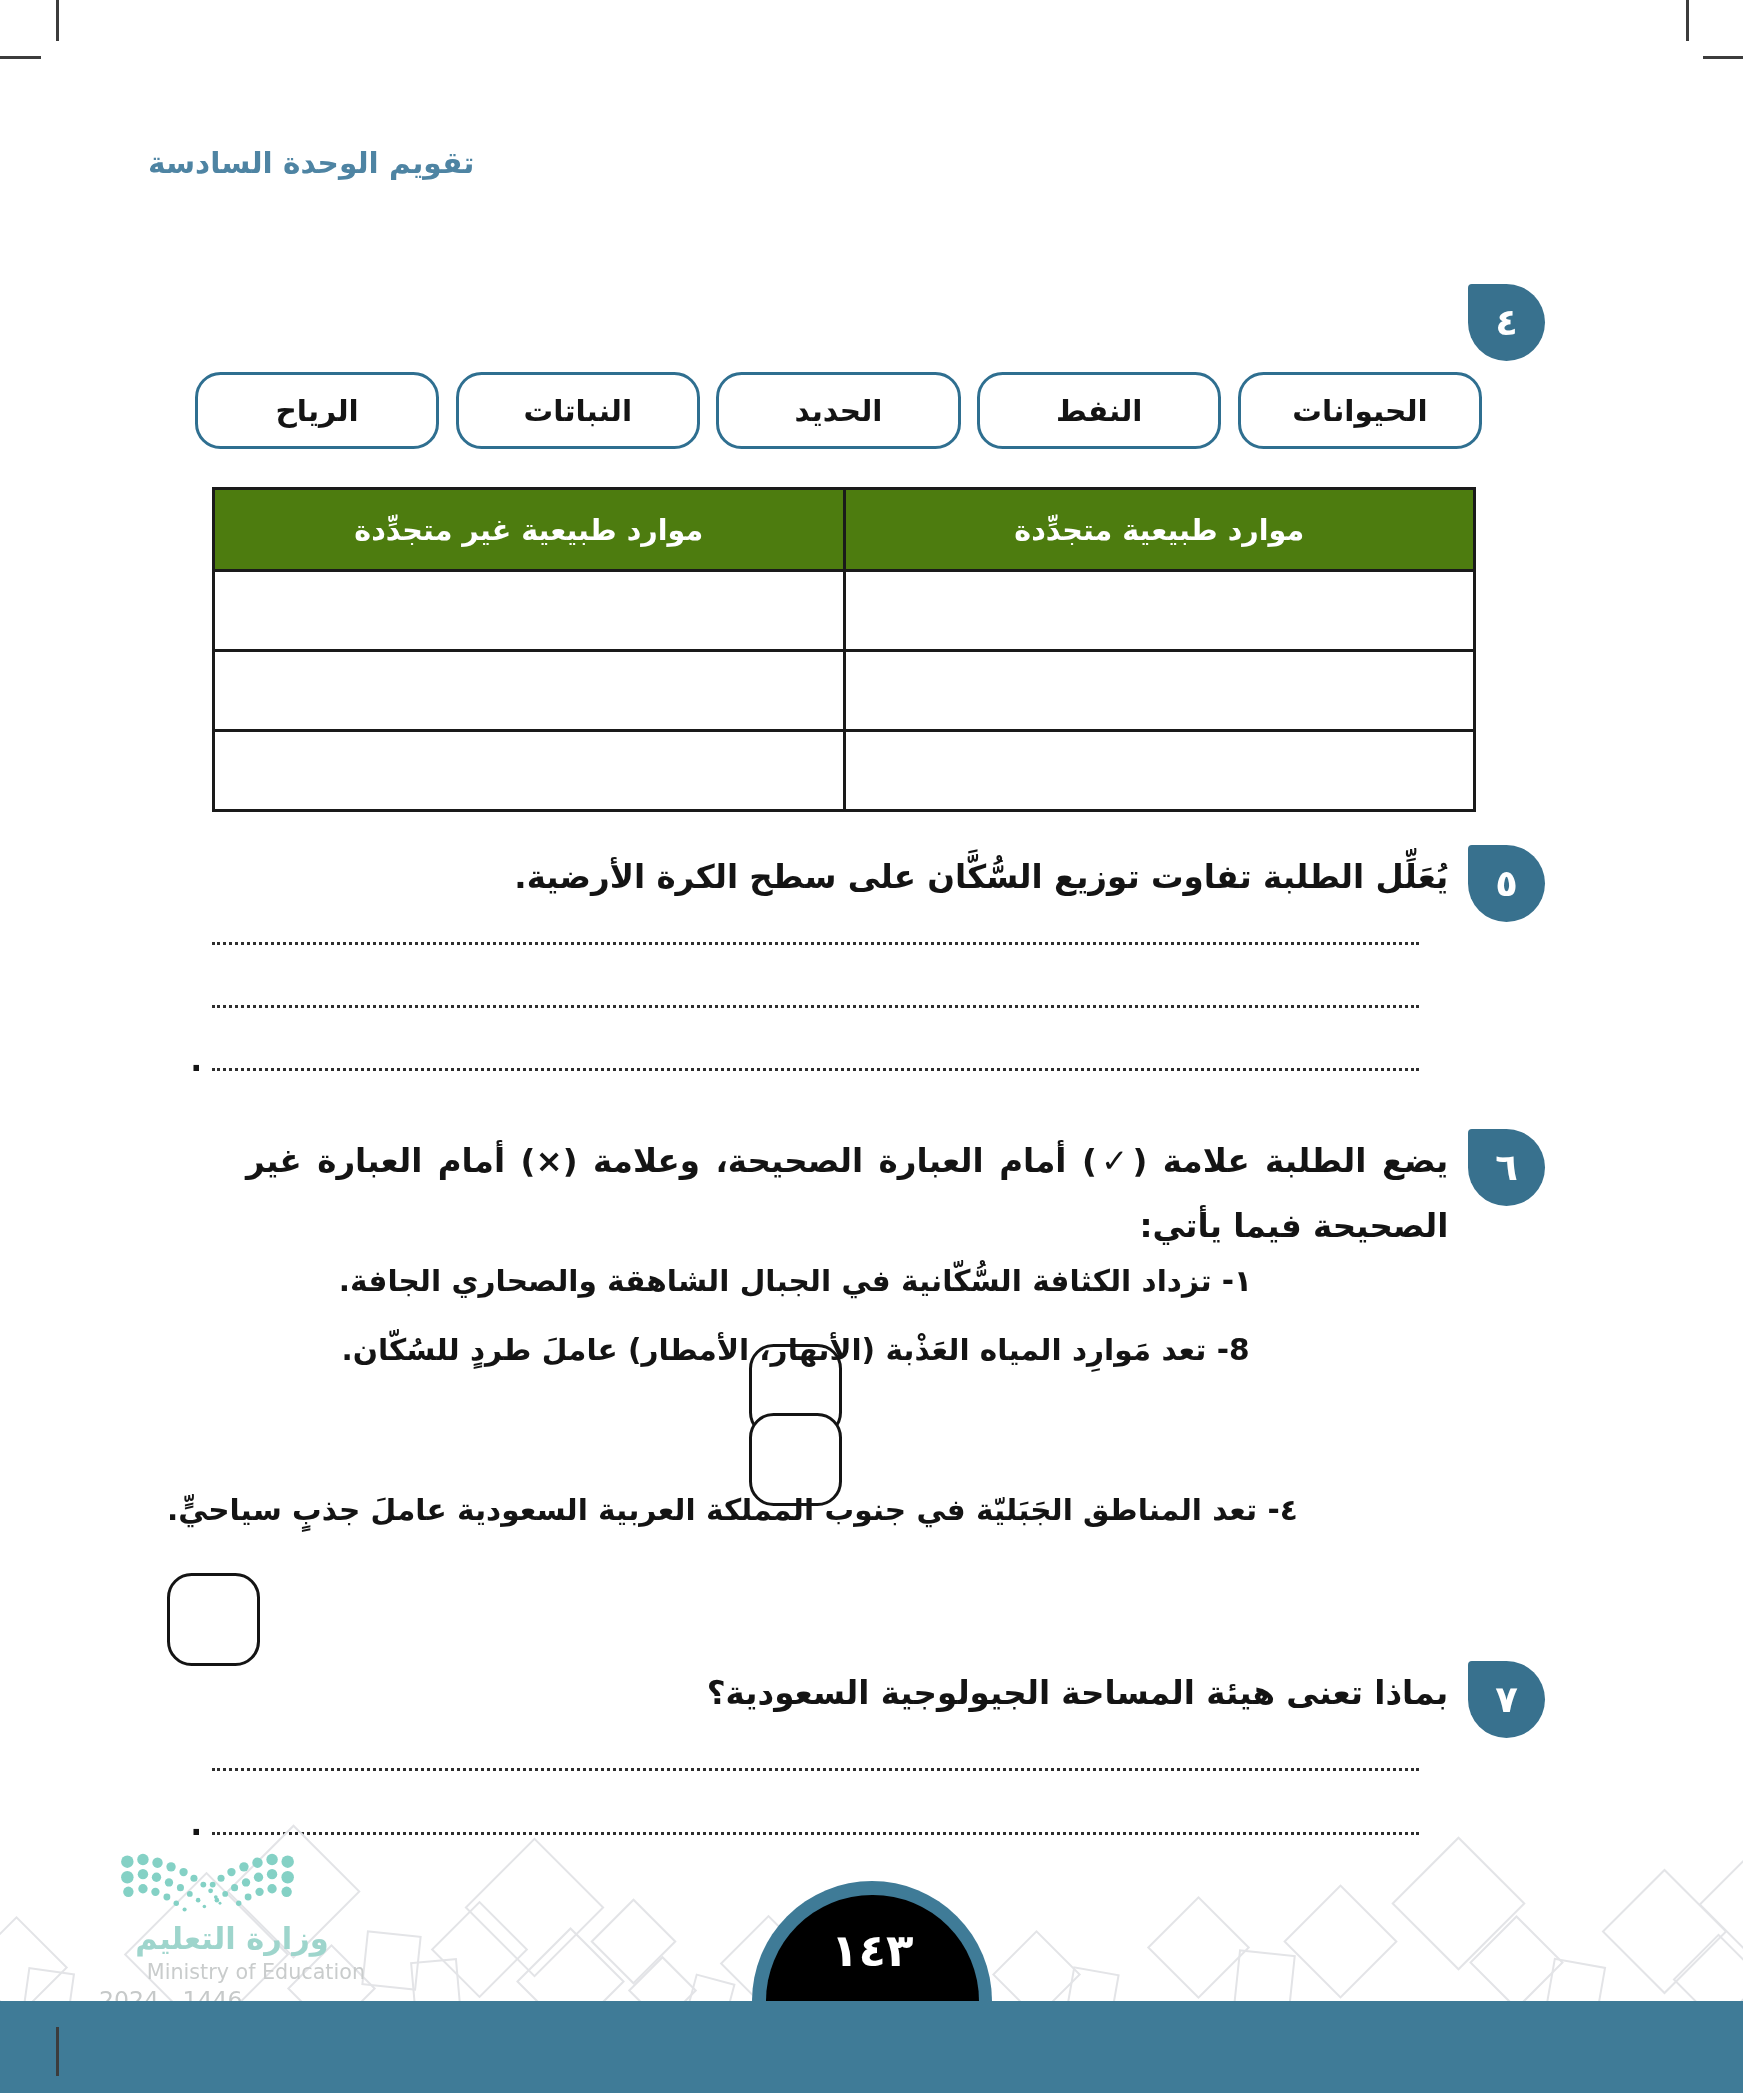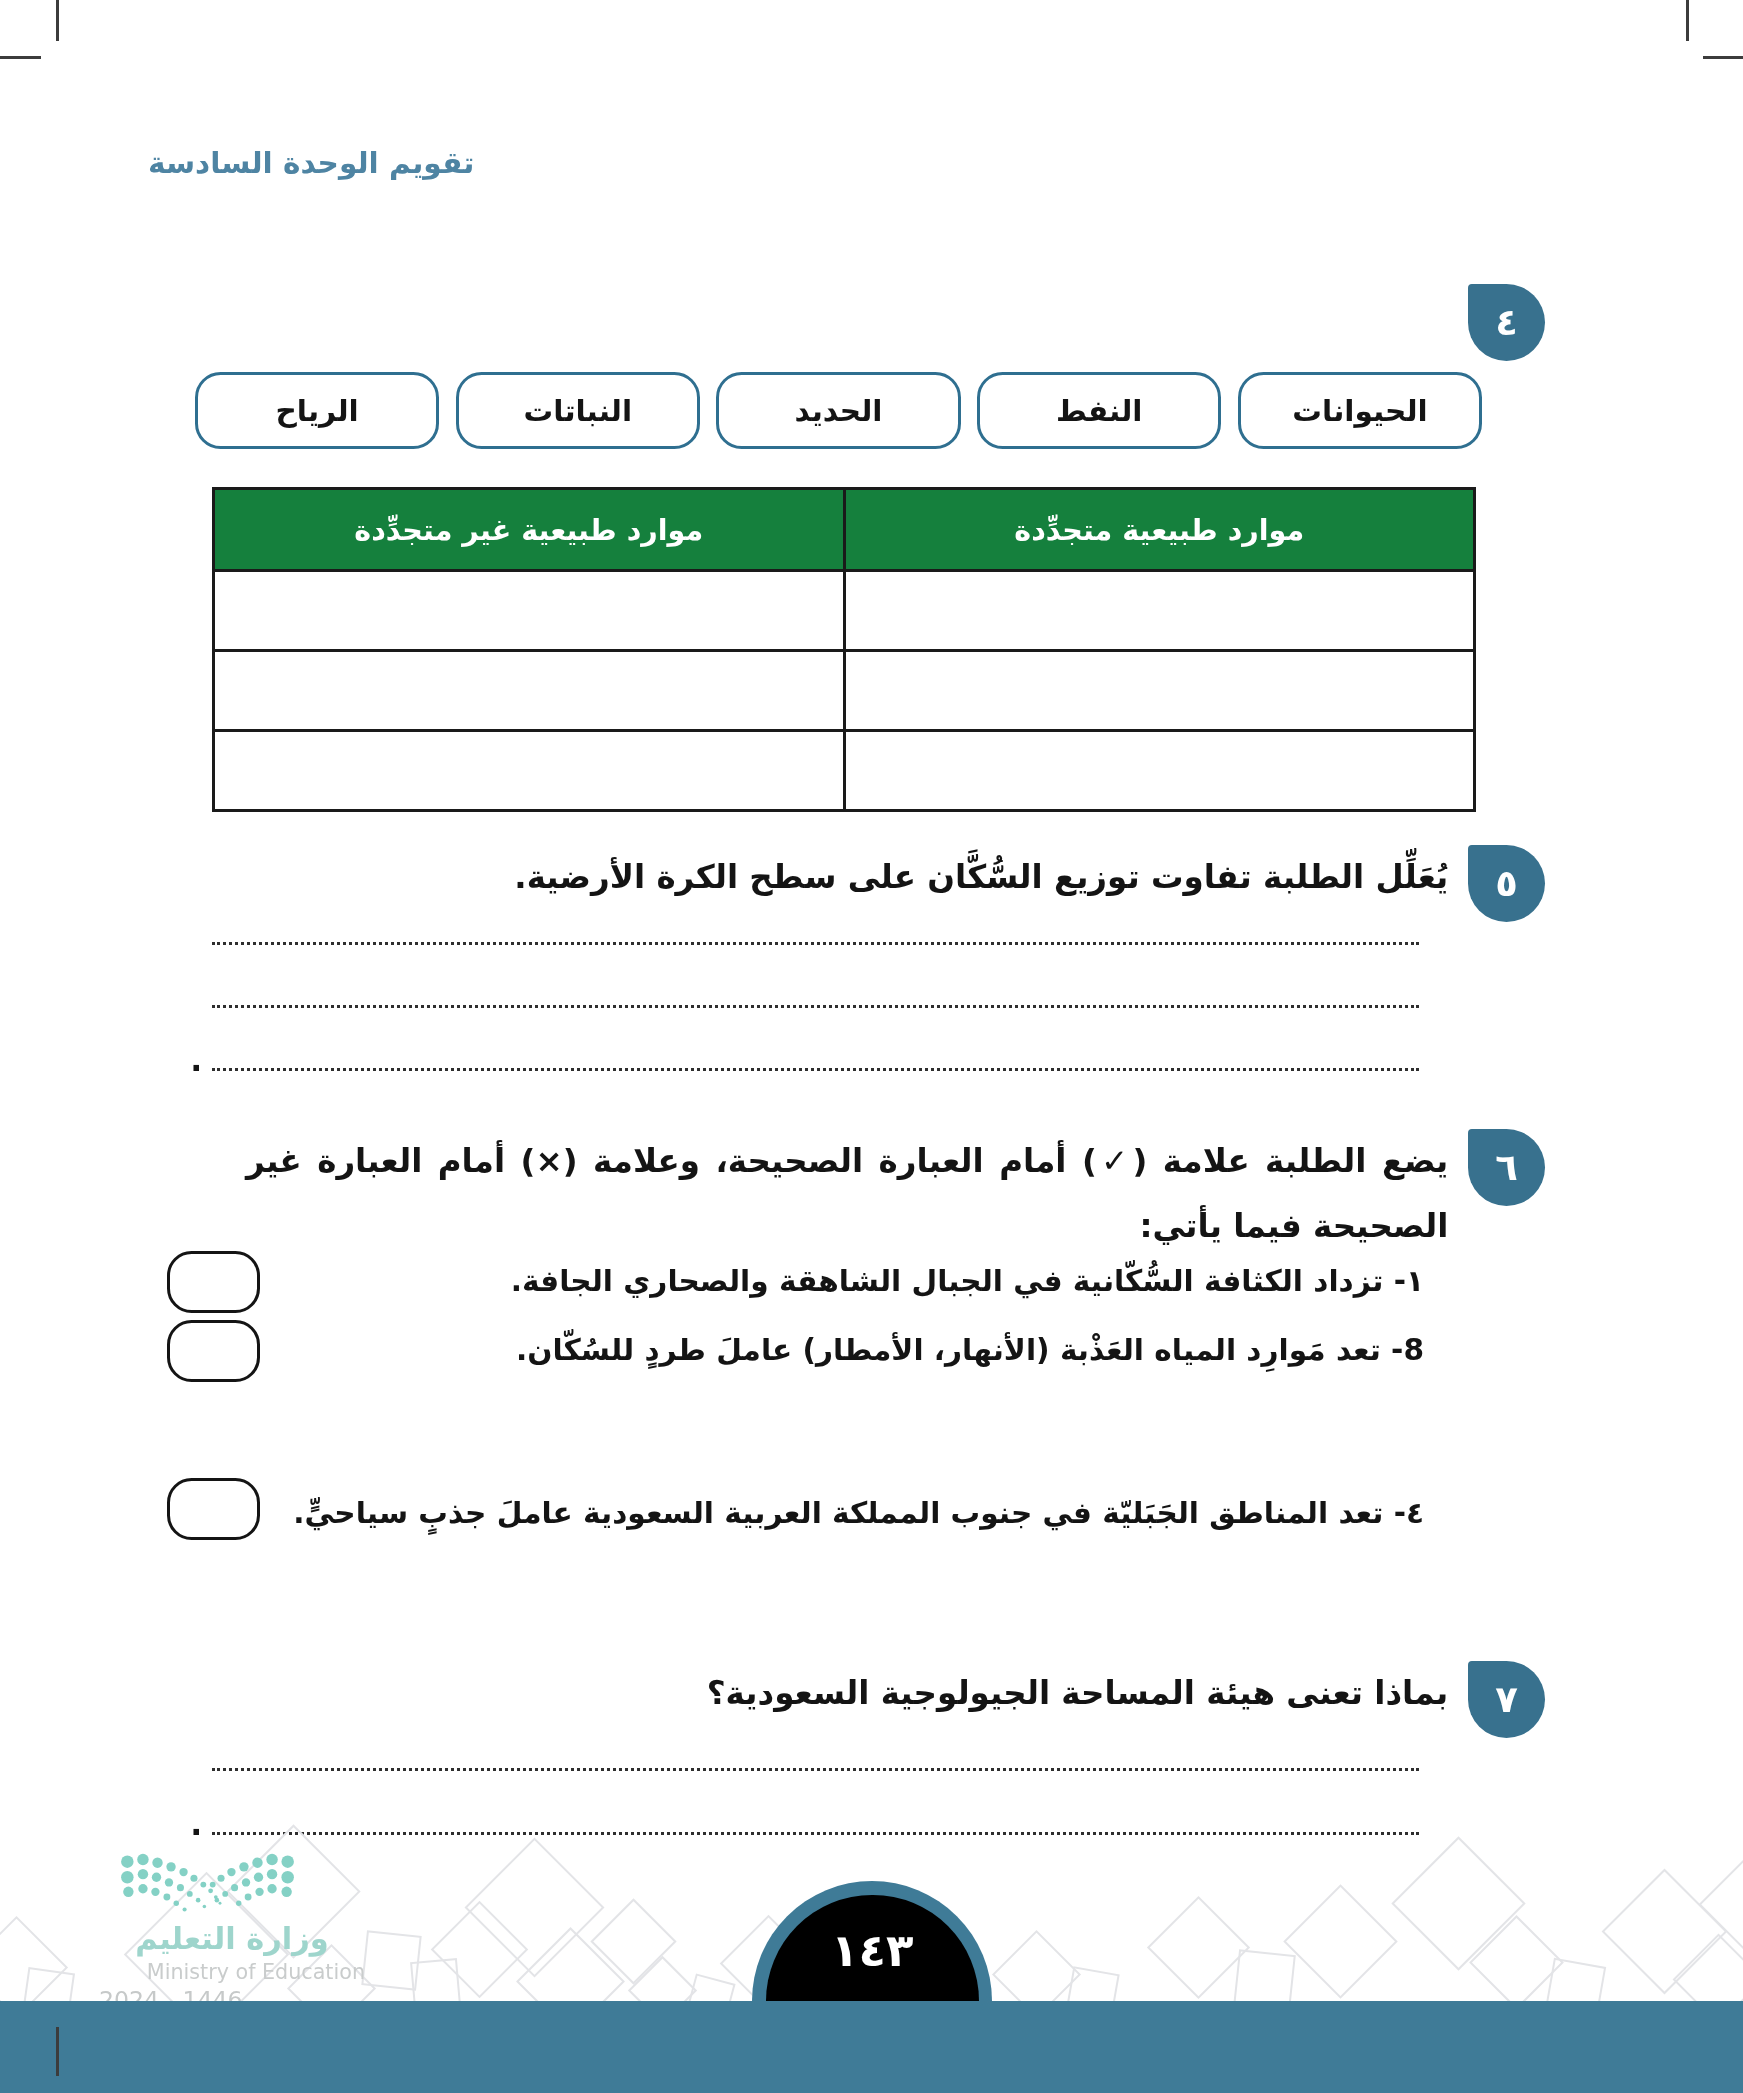--- a/index.html
+++ b/index.html
@@ -29,7 +29,7 @@
 
   
   .res-table{position:absolute;left:212px;top:487px;width:1264px;border-collapse:collapse;direction:rtl;}
-  .res-table th{background:#15803d;color:#fff;font-size:28.6px;font-weight:bold;height:77px;
+  .res-table th{background:#4d7c0f;color:#fff;font-size:28.6px;font-weight:bold;height:77px;
                 border:3.9px solid #1a1a1a;width:50%;}
   .res-table td{height:75px;border:3.9px solid #1a1a1a;background:#fff;}
 

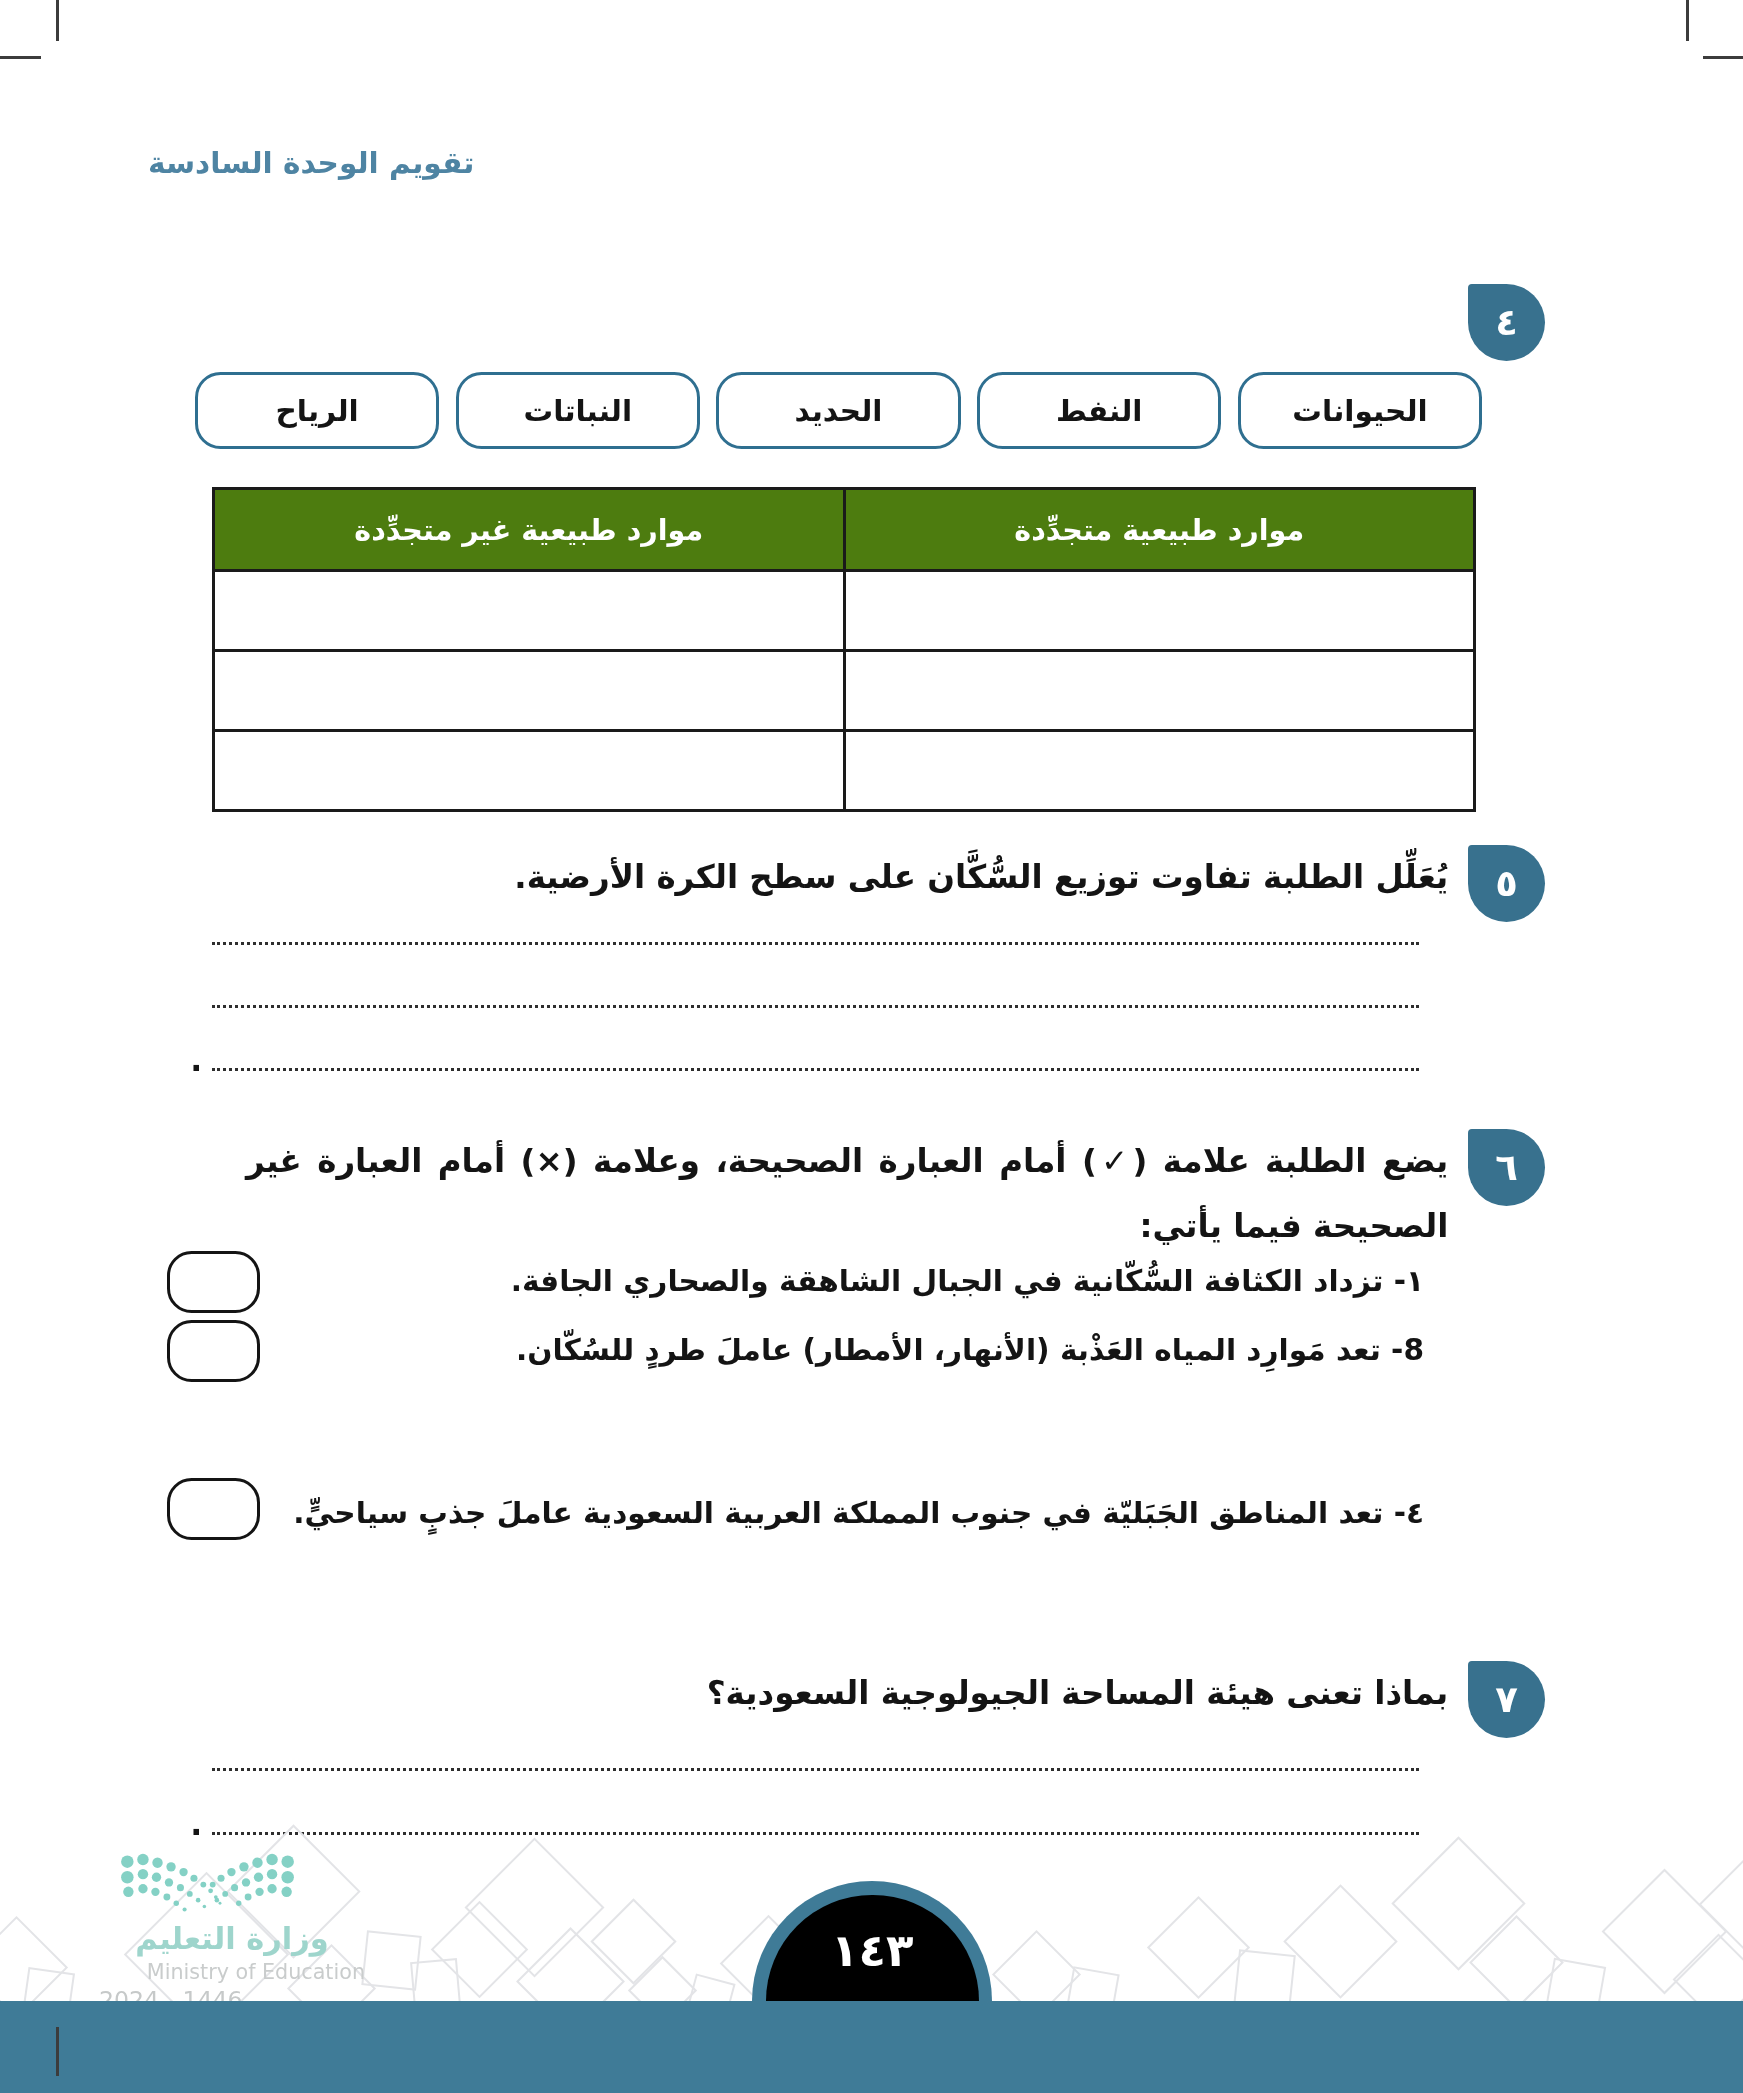--- a/index.html
+++ b/index.html
@@ -39,7 +39,7 @@
 
   
   .stmt{position:absolute;left:167px;right:320px;display:flex;direction:rtl;
-        justify-content:space-between;align-items:center;gap:29.6px;}
+        justify-content:space-between;align-items:center;gap:29.6px;flex-direction:column;}
   .stmt-text{font-size:29.6px;font-weight:bold;line-height:65px;text-align:right;color:#141414;}
   .oval{flex:0 0 87px;width:87px;height:56px;border:3.9px solid #141414;border-radius:24.6px;background:#fff;}
 

